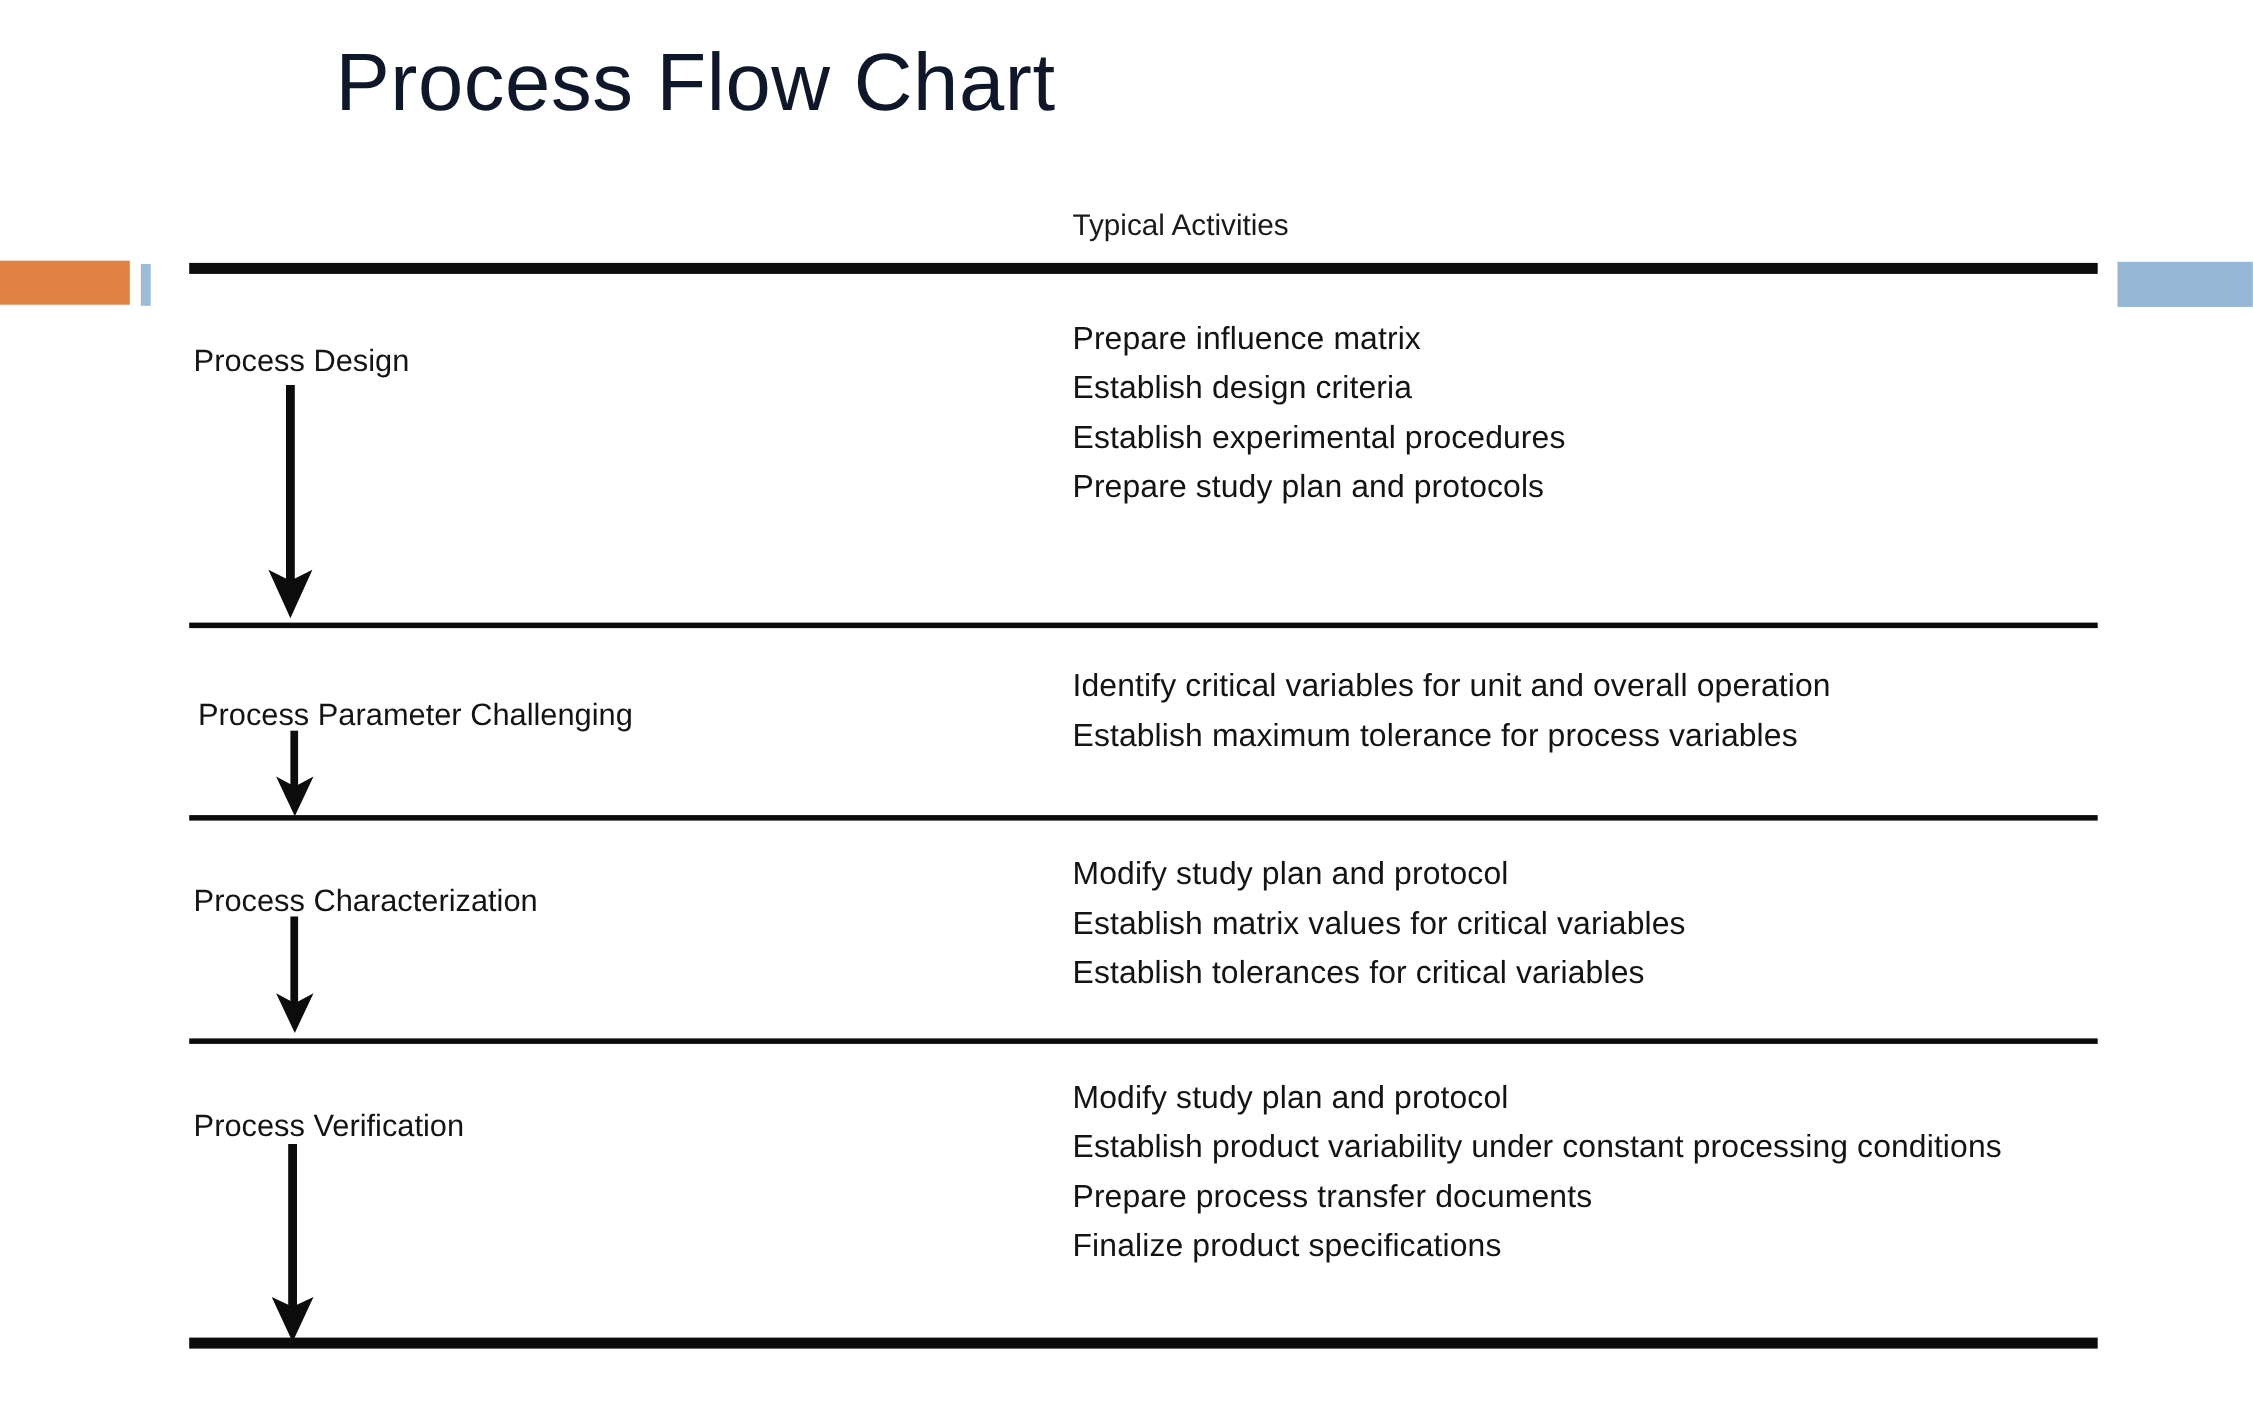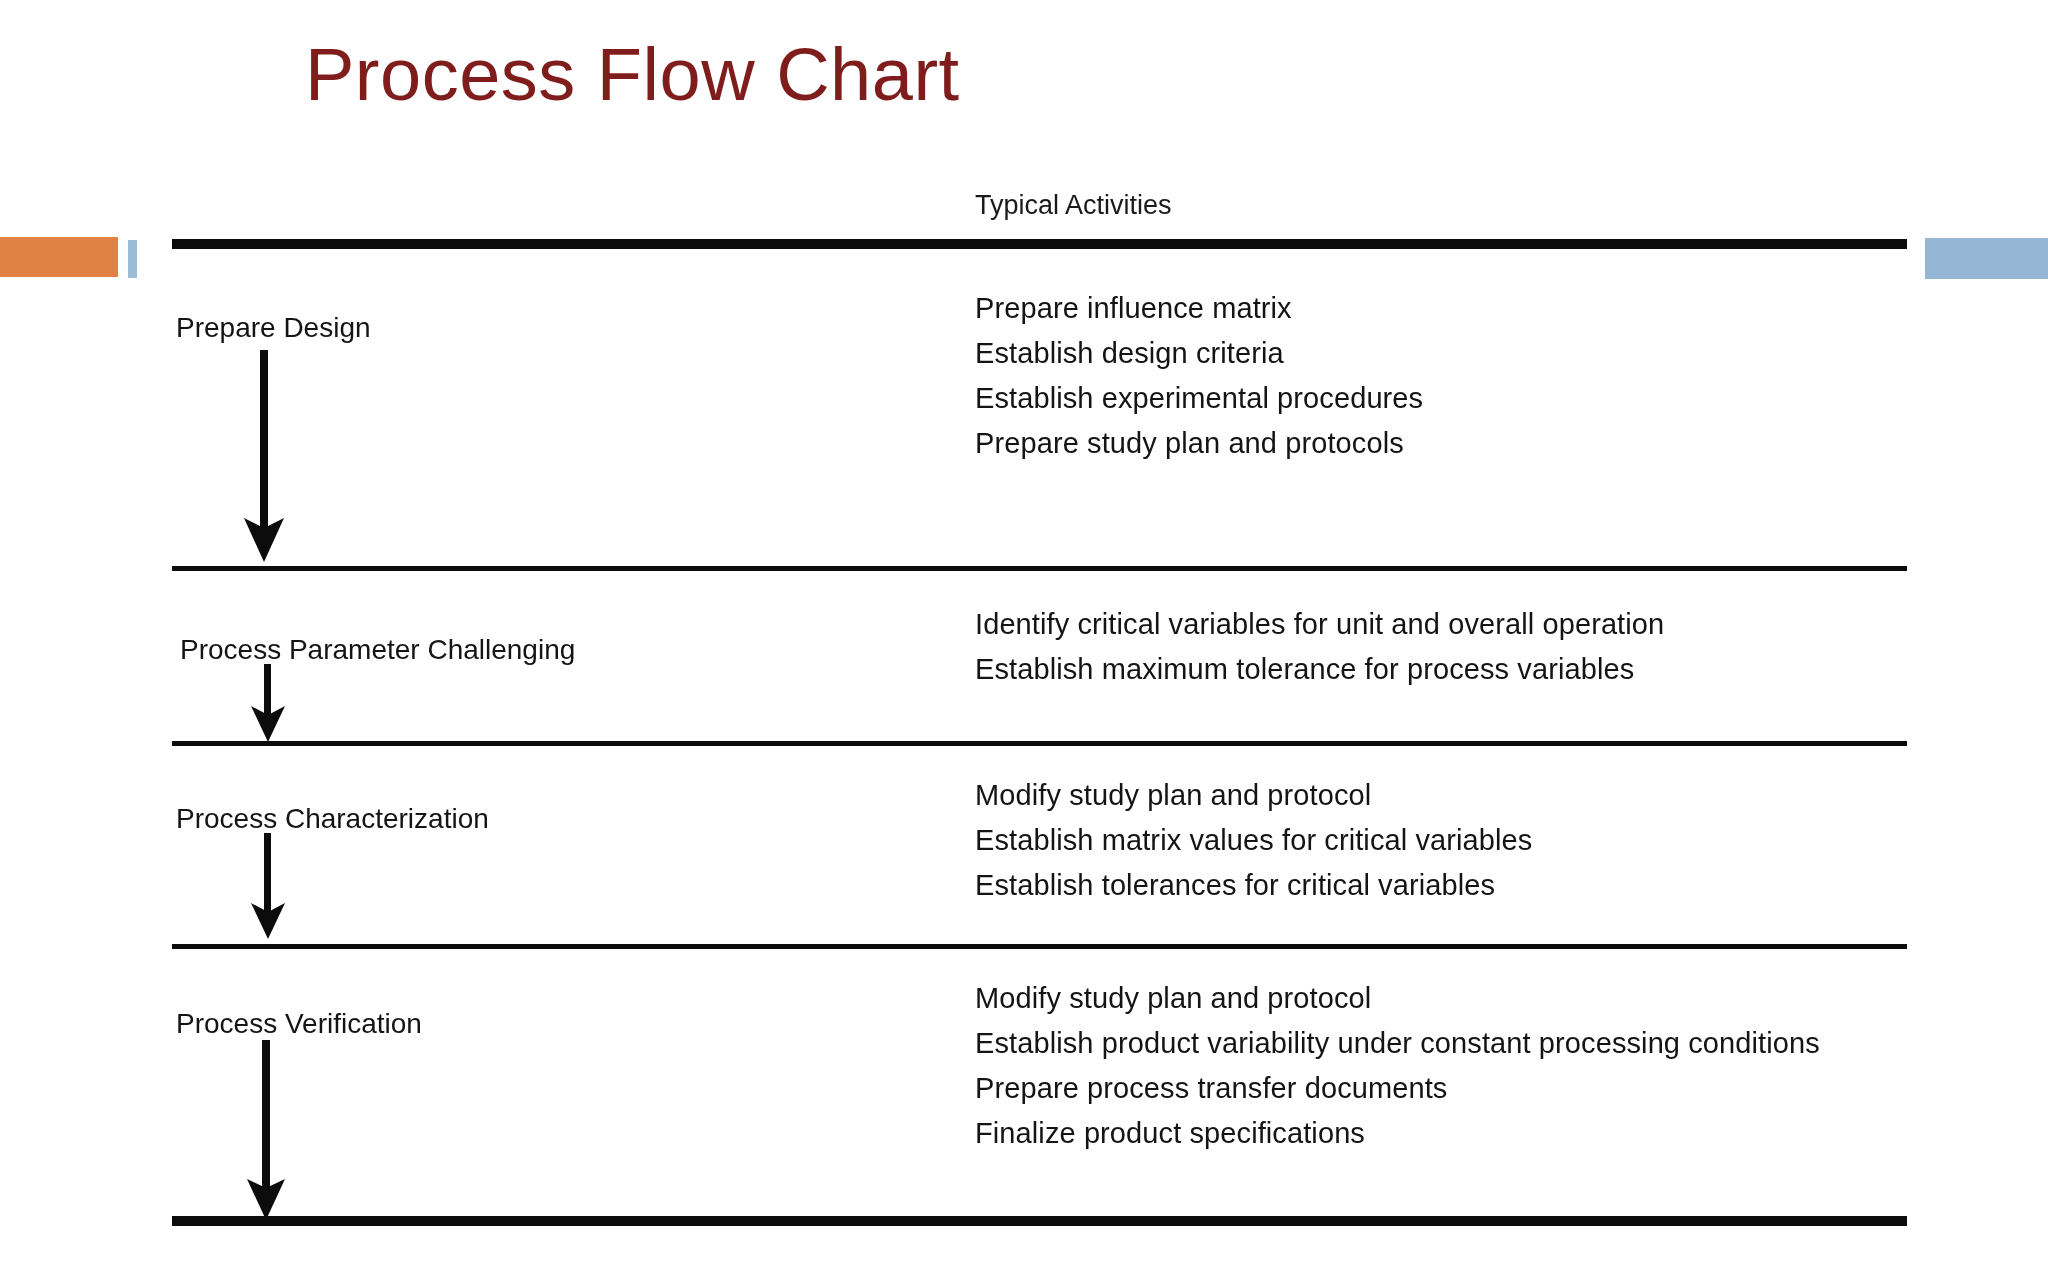--- a/index.html
+++ b/index.html
@@ -24,7 +24,7 @@
     font-size: 74px;
     line-height: 1.0;
     font-weight: 400;
-    color: #7f1d1d;
+    color: #0f172a;
     letter-spacing: 0.5px;
     white-space: nowrap;
     text-align: right;

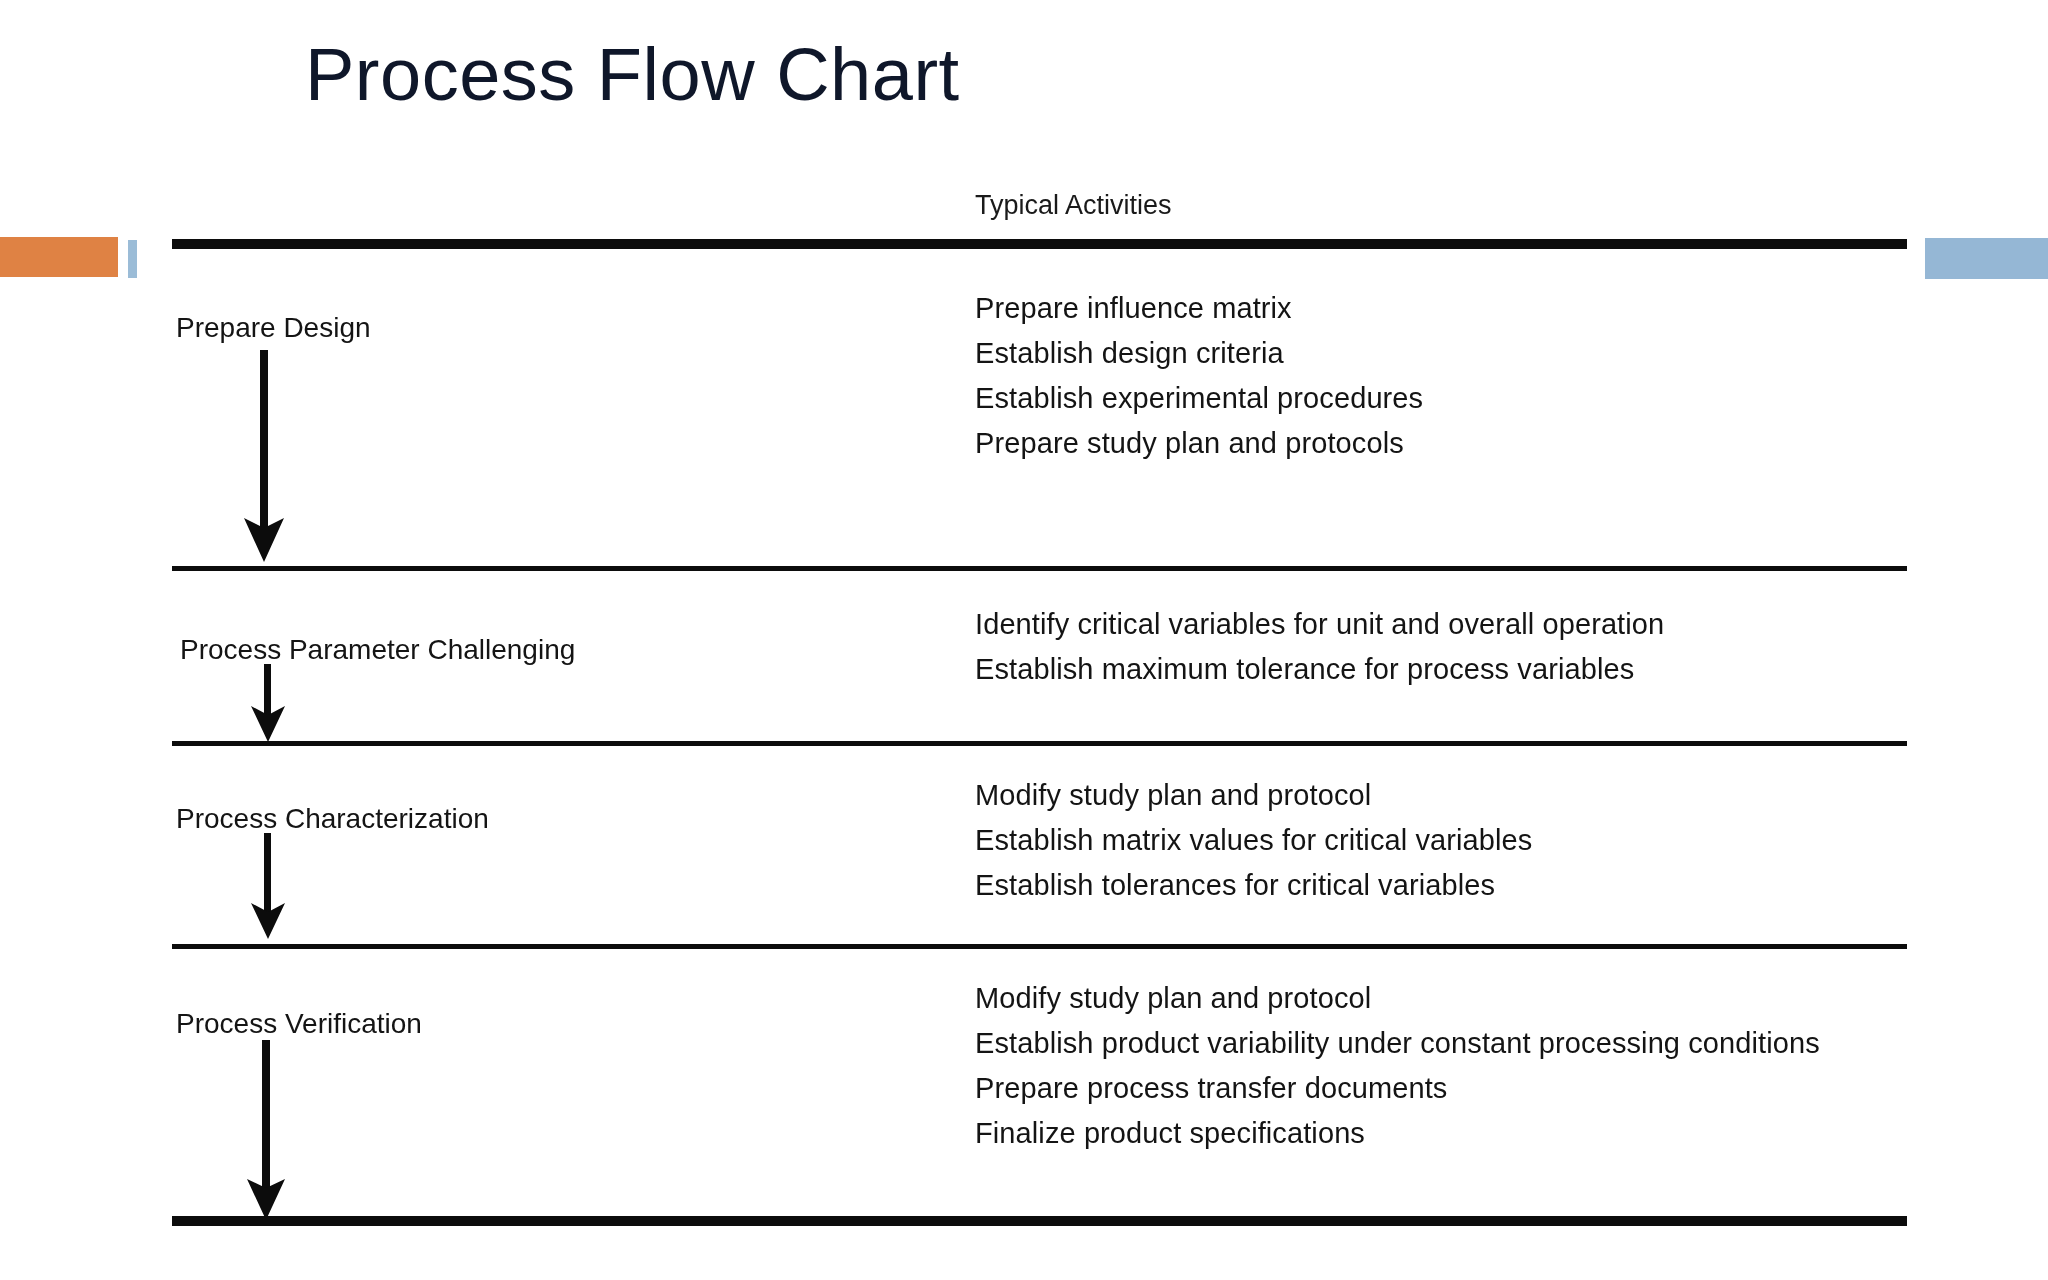--- a/index.html
+++ b/index.html
@@ -134,7 +134,7 @@
   <div class="rule rule-thin" style="left:172px; top:944px; width:1735px;"></div>
   <div class="rule rule-thick" style="left:172px; top:1216px; width:1735px;"></div>
 
-  <div class="stage-label" style="left:176px; top:312px;">Prepare Design</div>
+  <div class="stage-label" style="left:176px; top:312px;">Process Design</div>
 
   <div class="arrow" style="left:240px; top:350px;">
     <svg width="48" height="212" viewBox="0 0 48 212">

